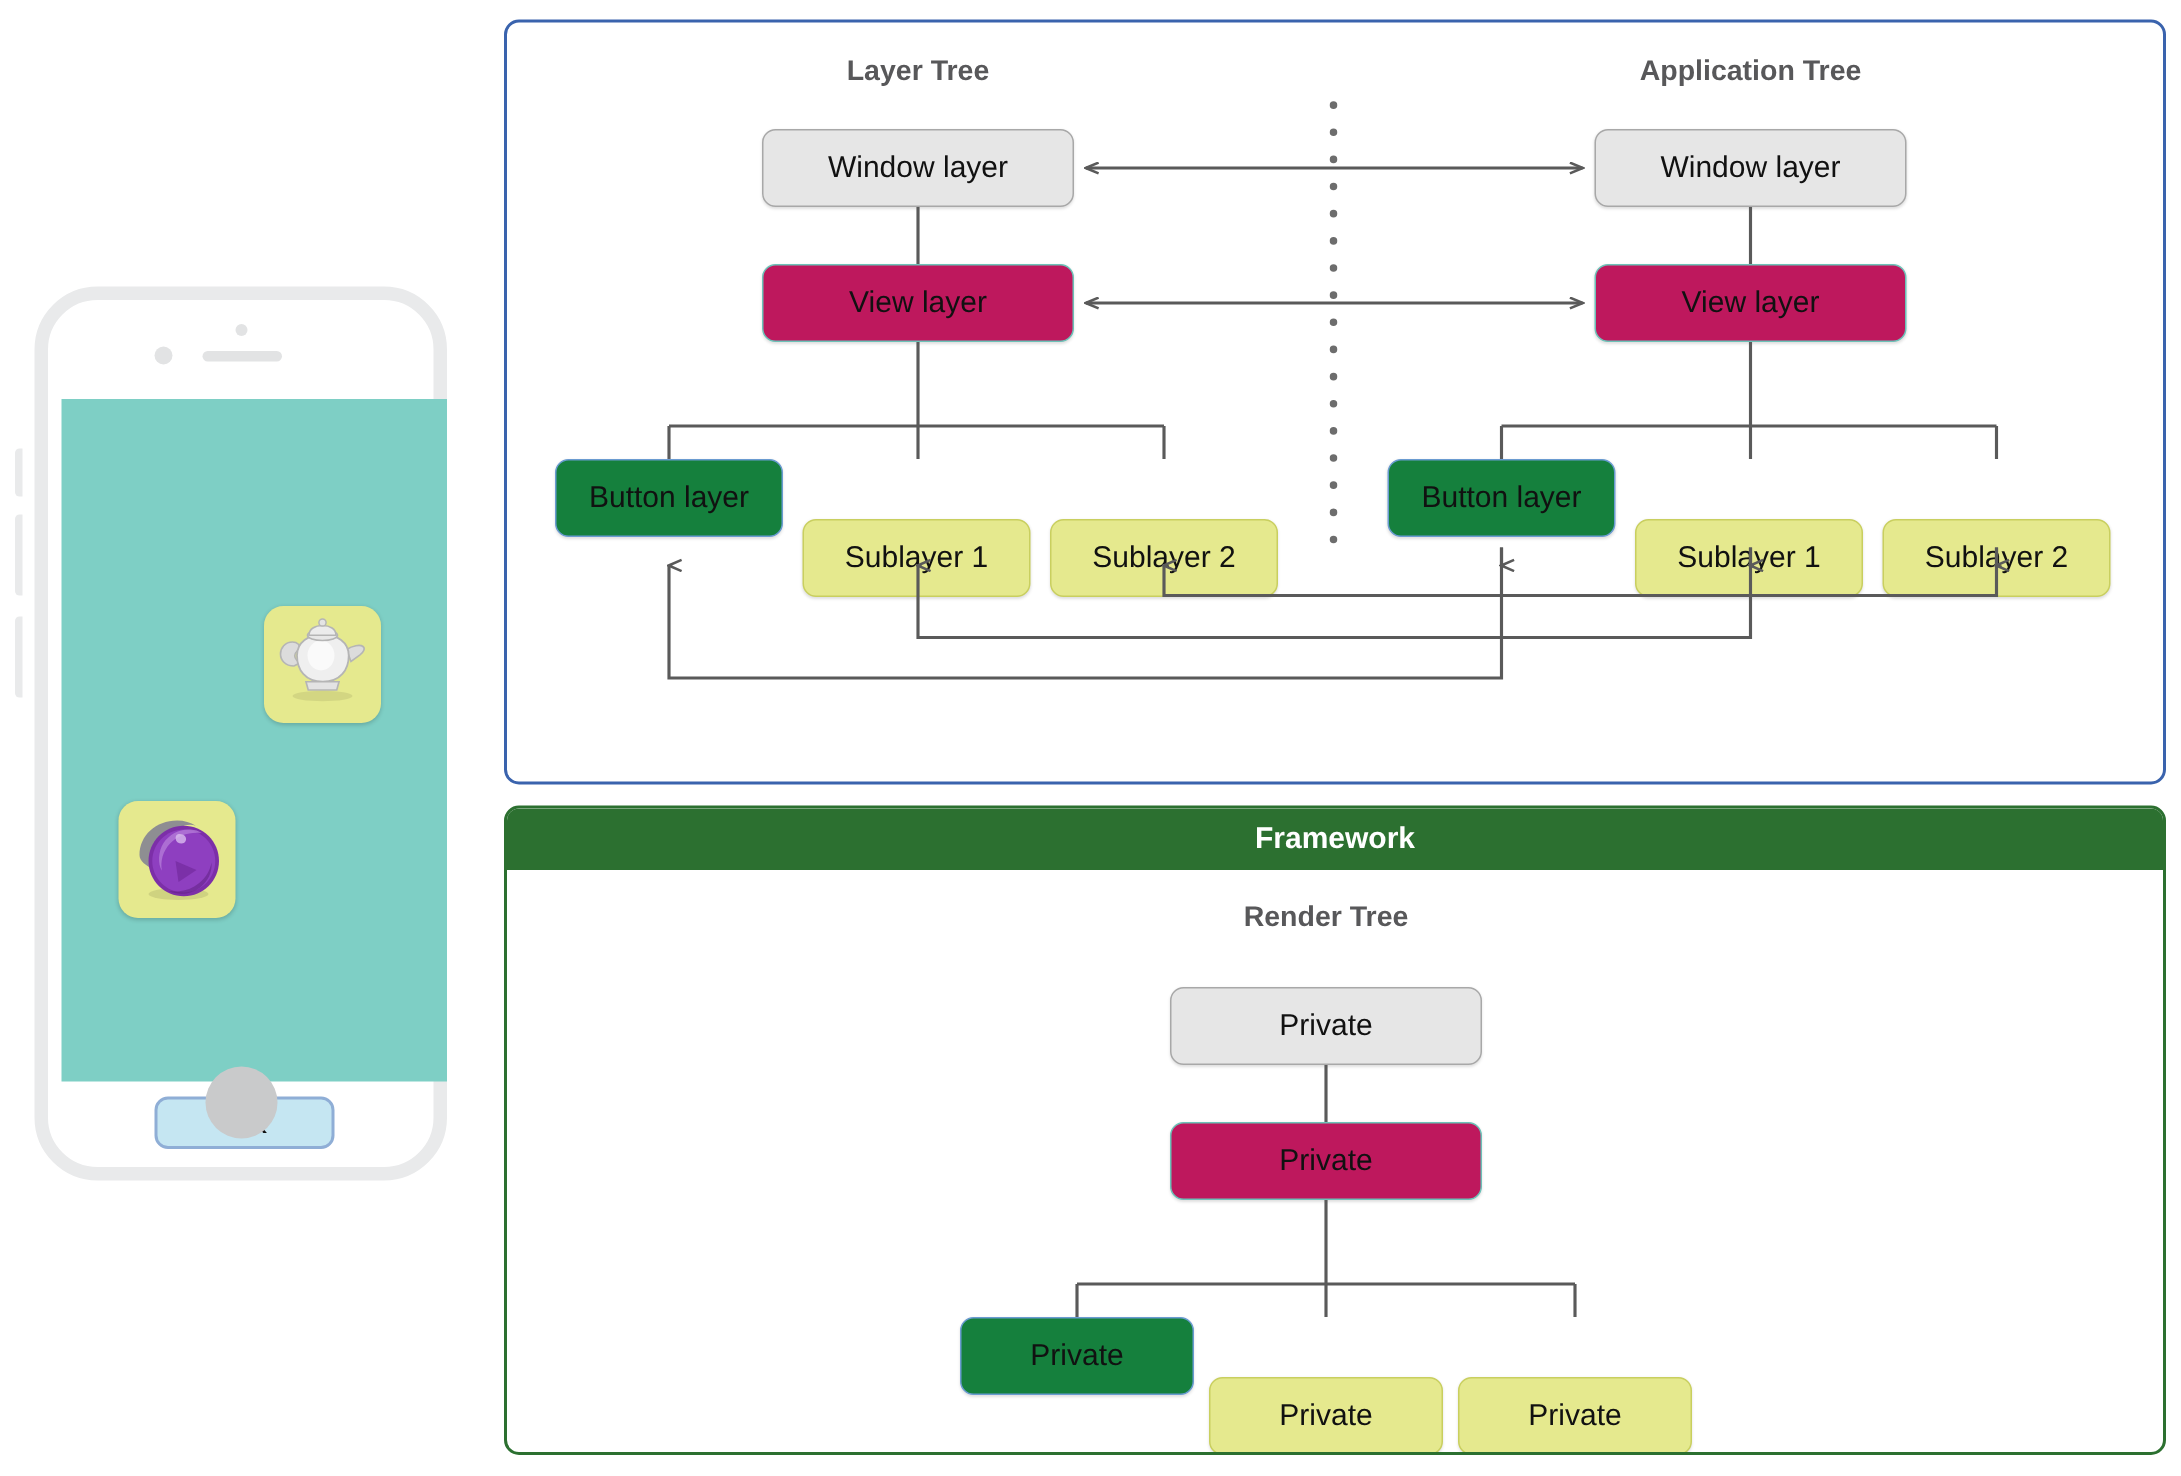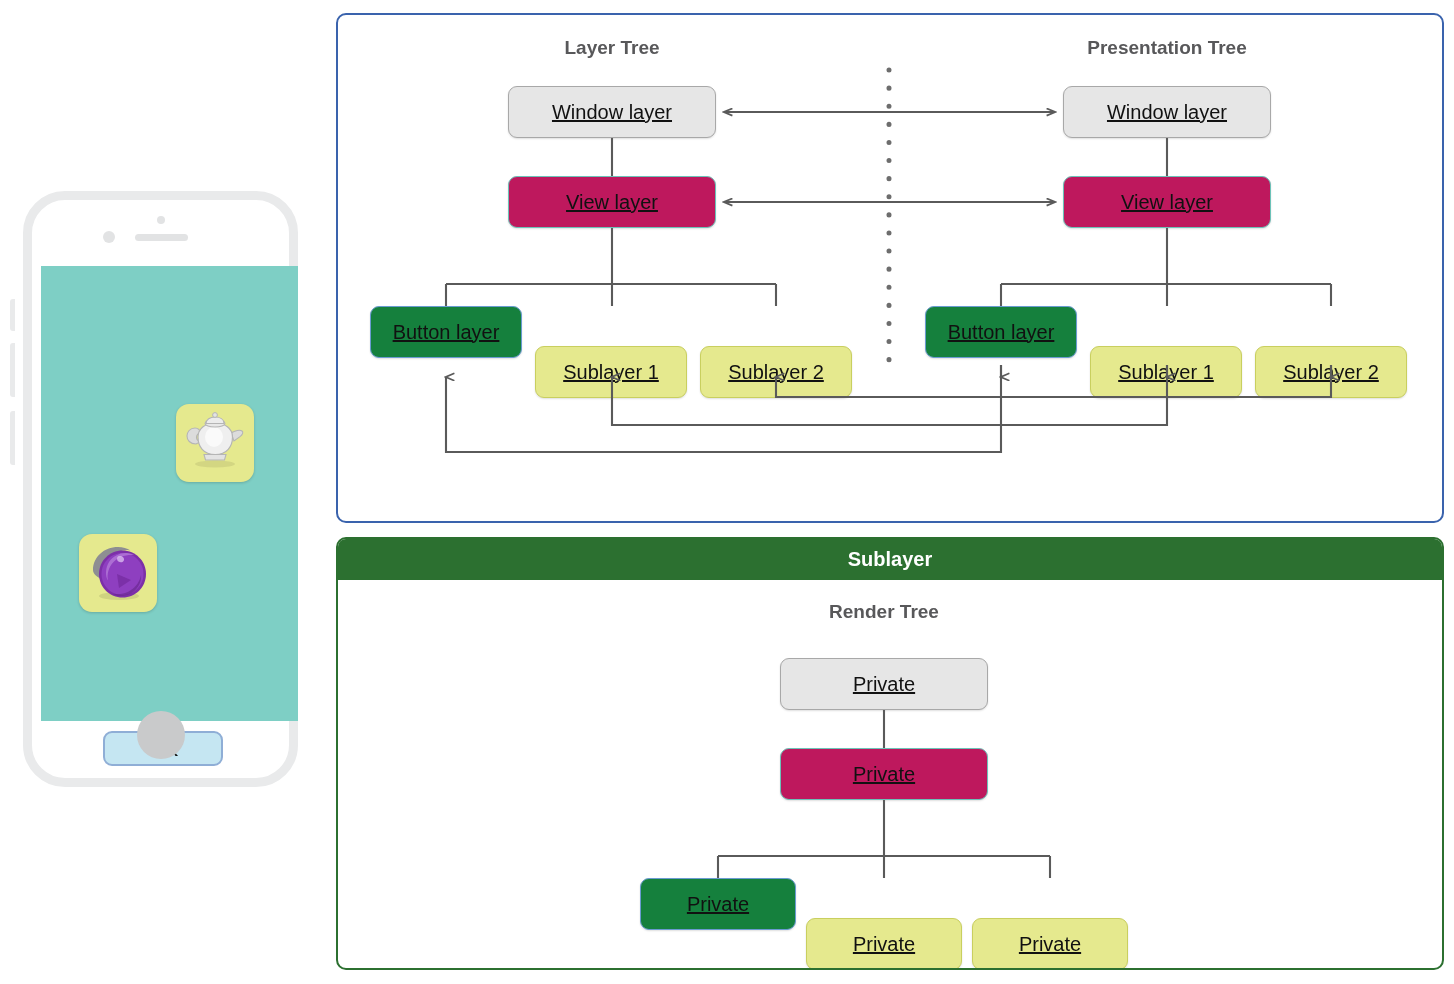--- a/index.html
+++ b/index.html
@@ -238,7 +238,7 @@
   <div class="panel-body" style="height:467px;">
 
     <div class="tree-title" style="left:274px; top:22px;">Layer Tree</div>
-    <div class="tree-title" style="left:829px; top:22px;">Presentation Tree</div>
+    <div class="tree-title" style="left:829px; top:22px;">Application Tree</div>
 
     <div class="node grey" style="left:170px; top:71px;  width:208px; height:52px;">Window layer</div>
     <div class="node teal" style="left:170px; top:161px; width:208px; height:52px;">View layer</div>

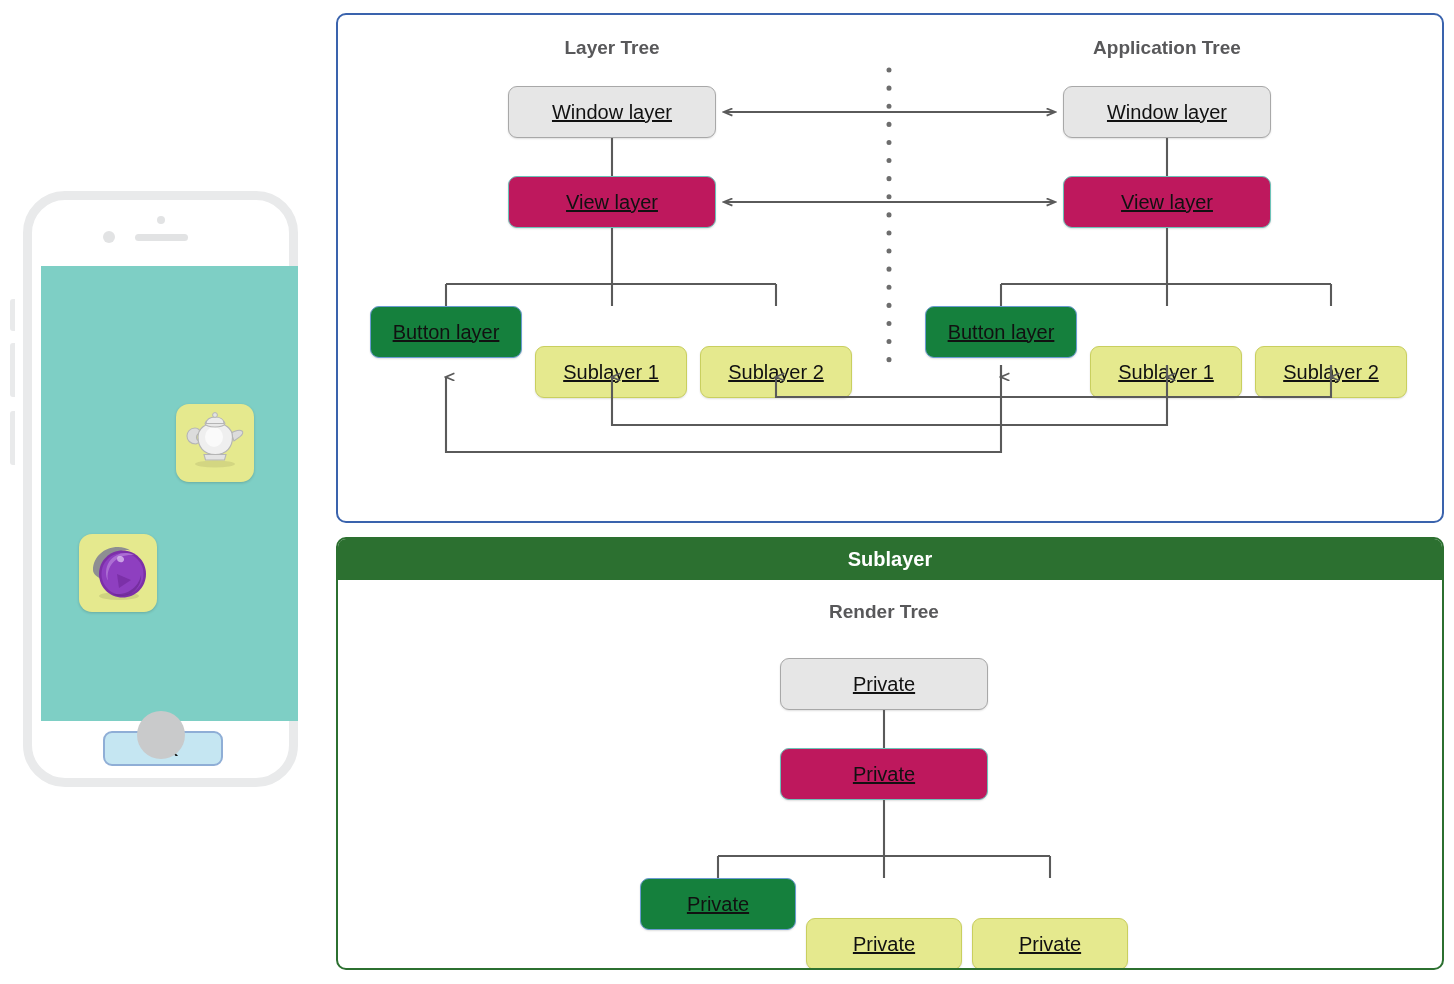--- a/index.html
+++ b/index.html
@@ -170,7 +170,6 @@
     font-size: 20px;
     color: #111111;
     box-shadow: 0 1px 2px rgba(0,0,0,.13);
-    text-decoration: underline;
   }
   .node.grey  { background: #e6e6e6; border: 1.5px solid #a8a8a8; }
   .node.teal  { background: #be185d; border: 1.5px solid #6cc2b8; }

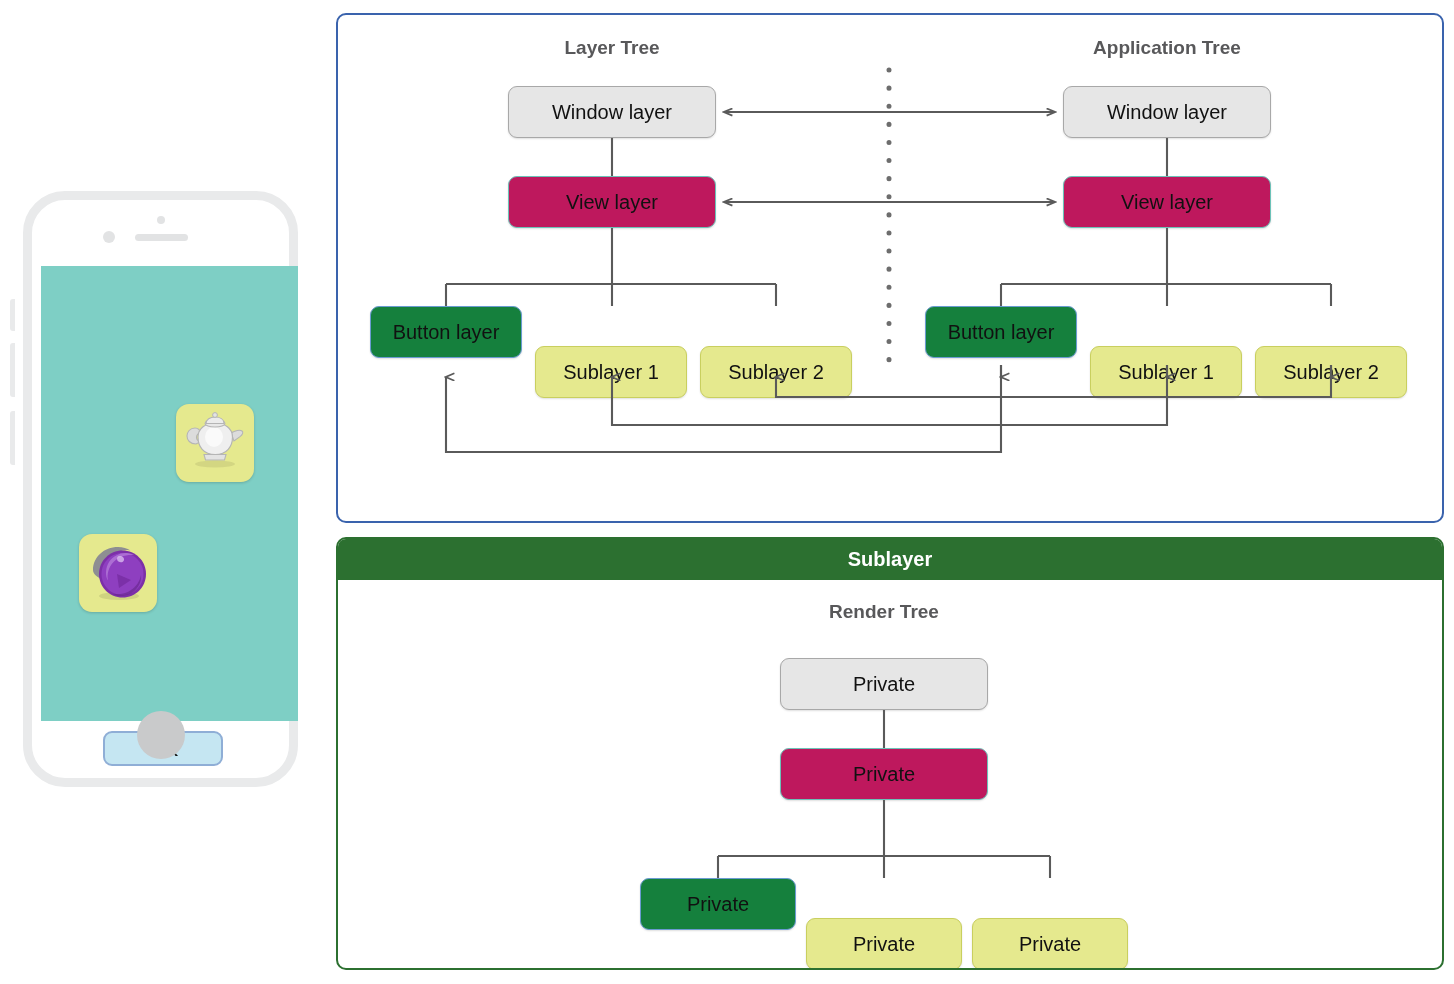--- a/index.html
+++ b/index.html
@@ -301,7 +301,7 @@
 </div>
 
 <div class="panel" id="panel-framework">
-  <div class="panel-header">Sublayer</div>
+  <div class="panel-header">Framework</div>
   <div class="panel-body" style="height:390px;">
 
     <div class="tree-title" style="left:546px; top:21px;">Render Tree</div>

